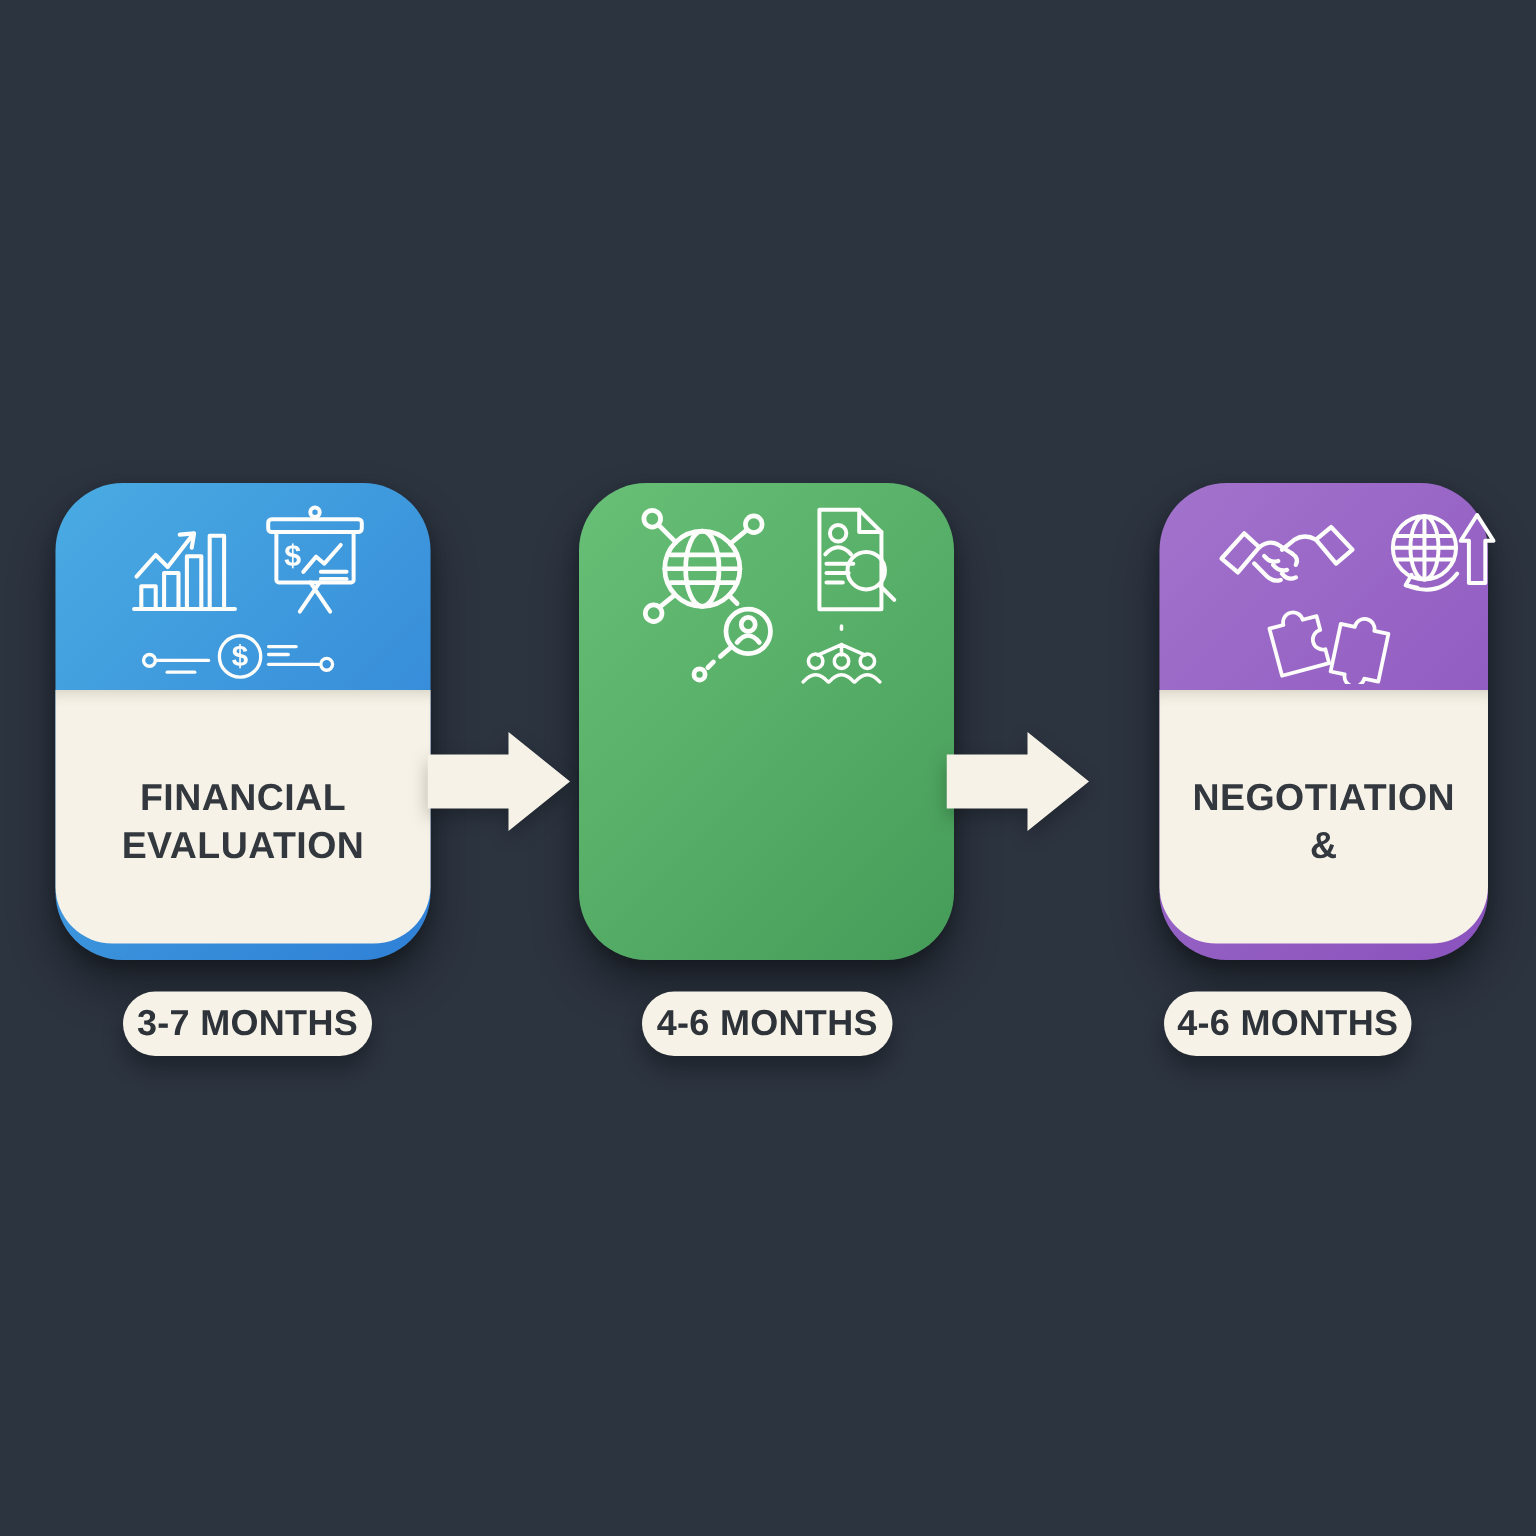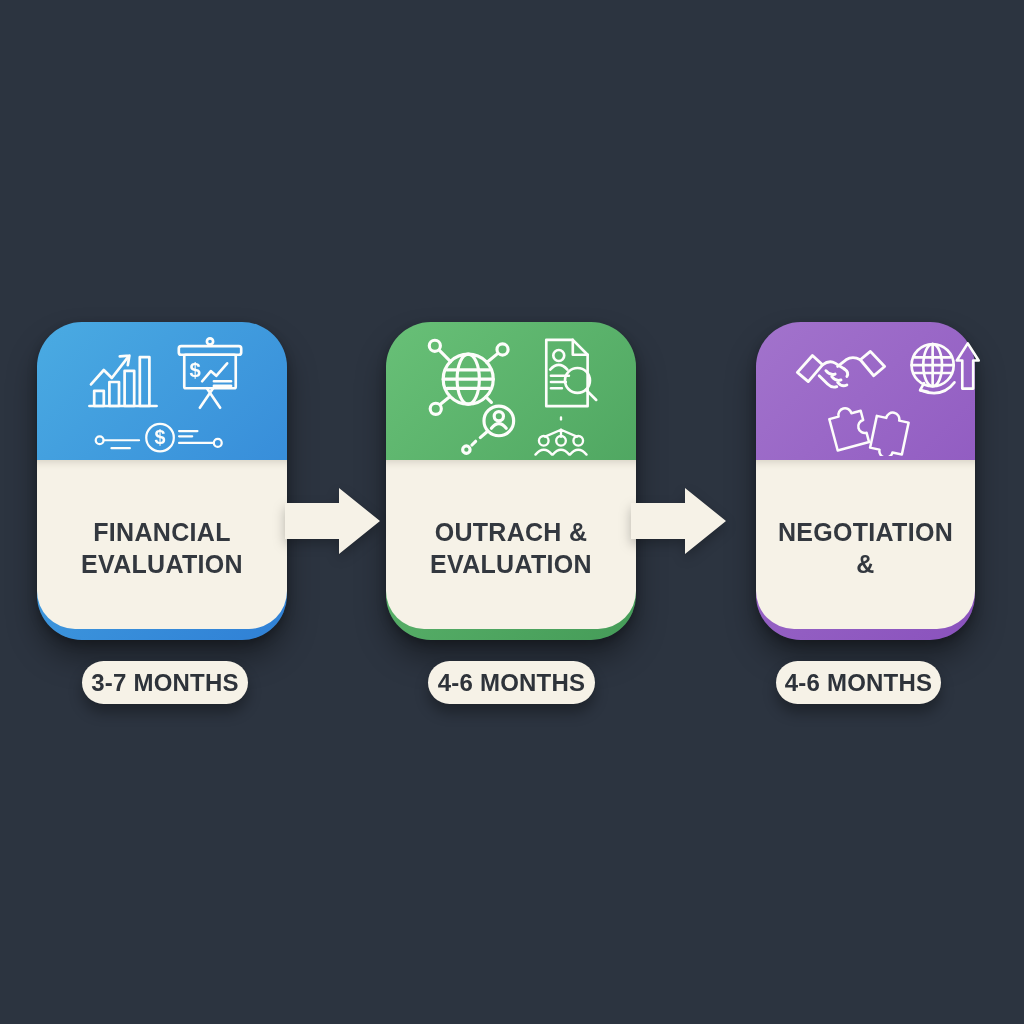--- a/index.html
+++ b/index.html
@@ -142,10 +142,6 @@
           <path d="M13,56 Q25,42 37,56 M38,56 Q50,42 62,56 M63,56 Q75,42 87,56"></path>
         </svg>
       </div>
-      <div class="label-area">
-        <span class="tl">OUTRACH &amp;</span>
-        <span class="tl">EVALUATION</span>
-      </div>
     </div>
   </div>
 

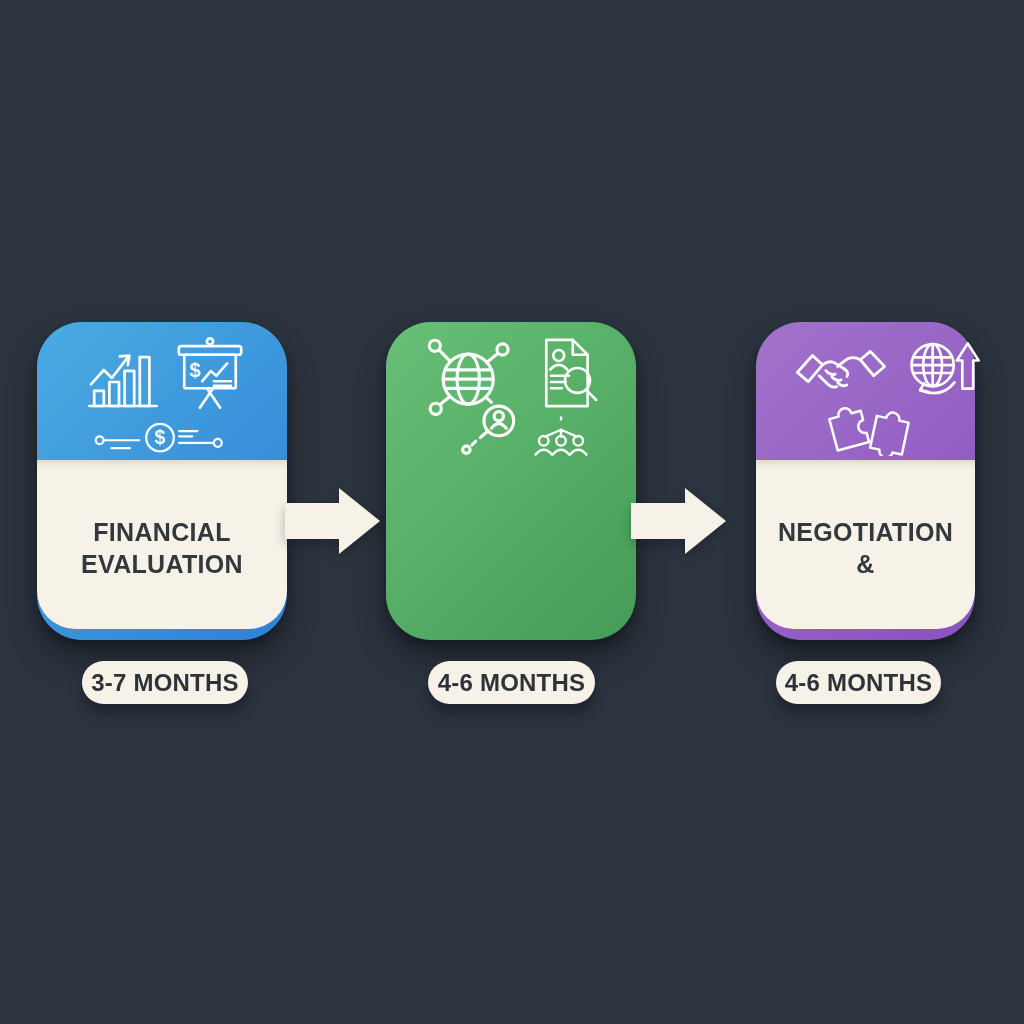--- a/index.html
+++ b/index.html
@@ -15,7 +15,7 @@
   }
   #card1{left:37px}
   #card2{left:386px}
-  #card3{left:756px;width:219px}
+  #card3{left:773px;width:219px}
   .card-inner{display:flex;flex-direction:column;height:100%;}
   .icon-area{height:138px;position:relative;flex:none;}
   .label-area{

